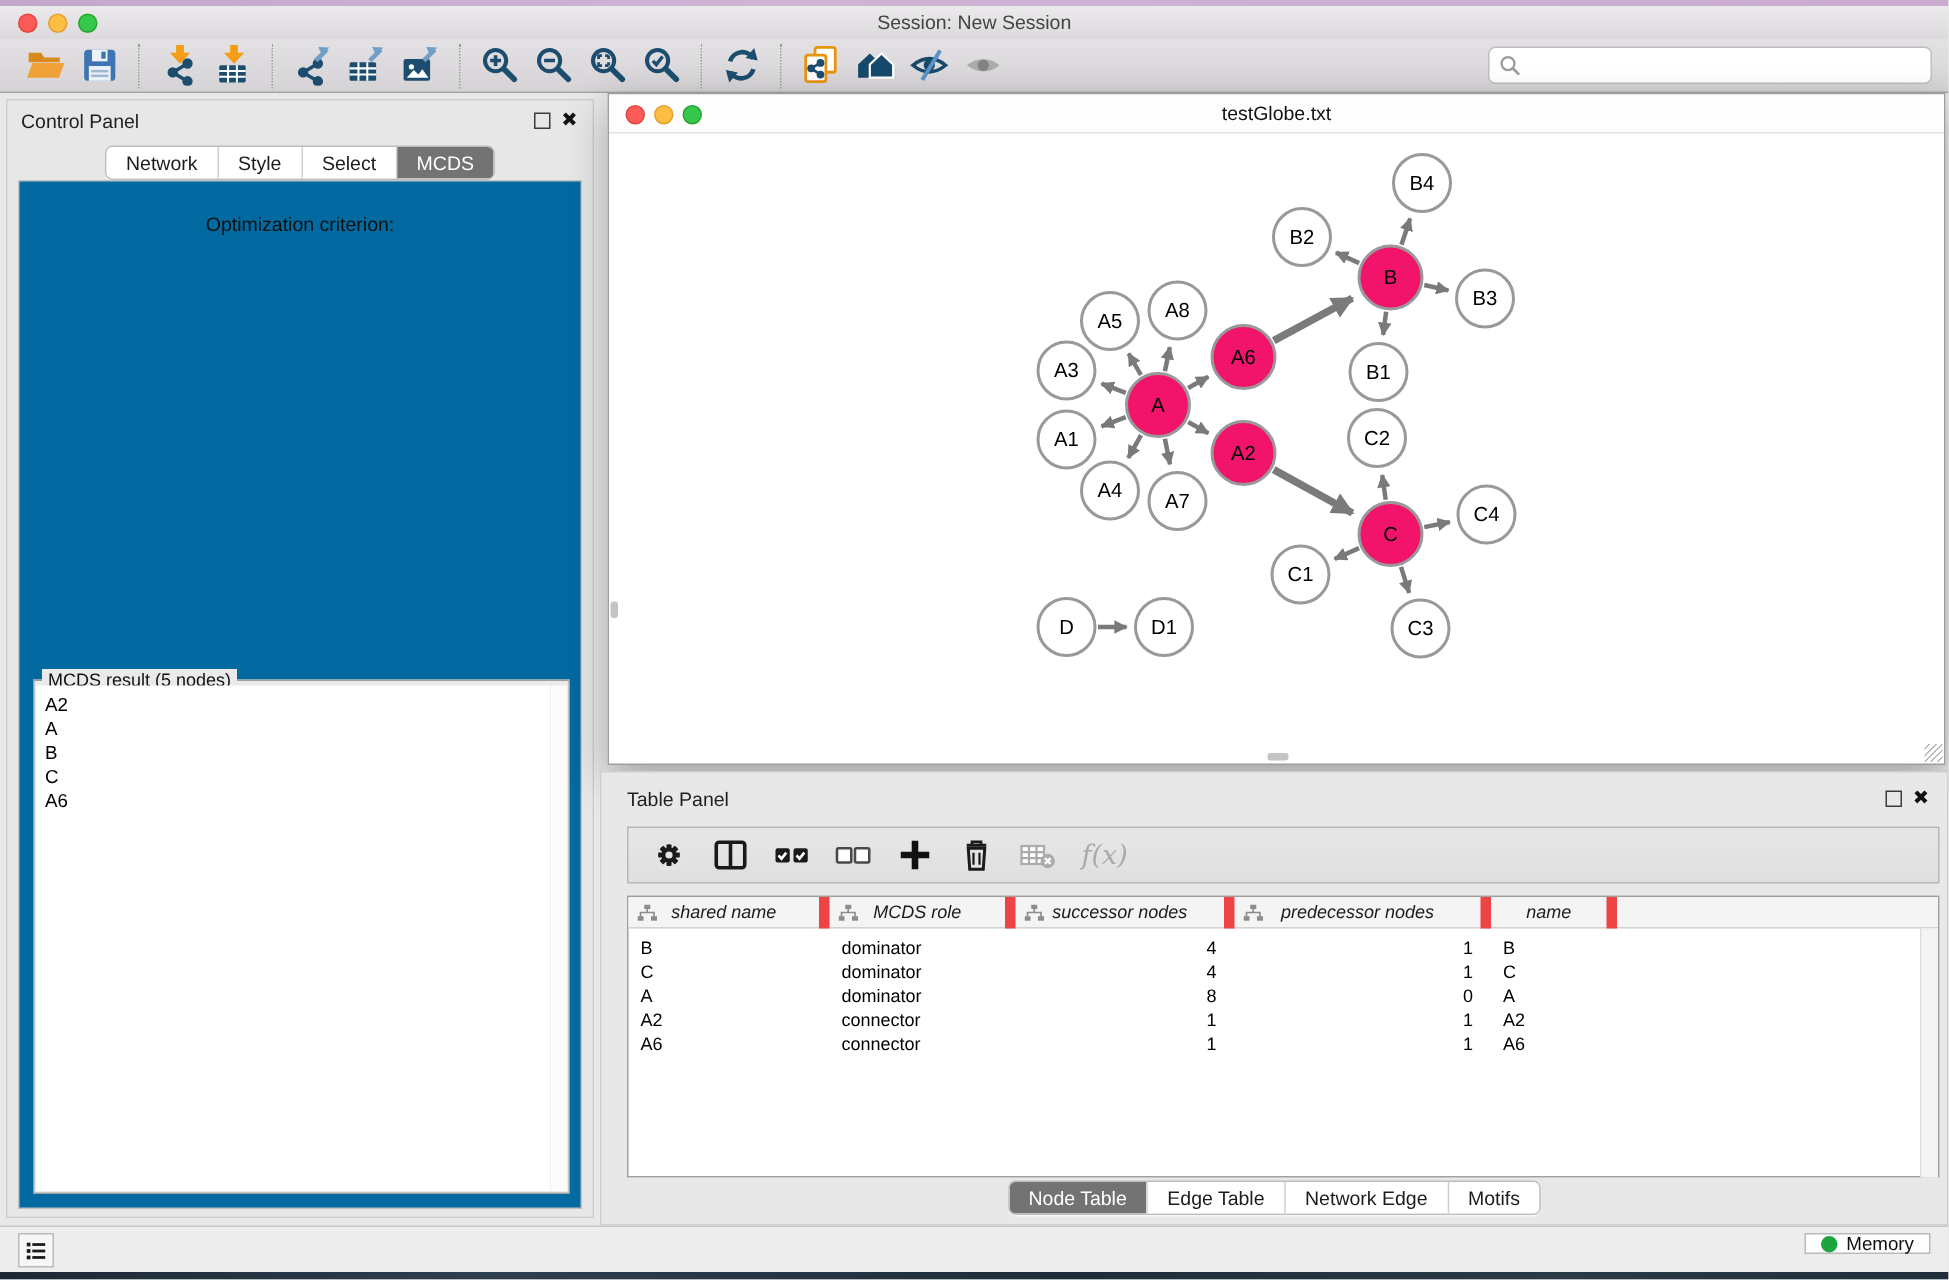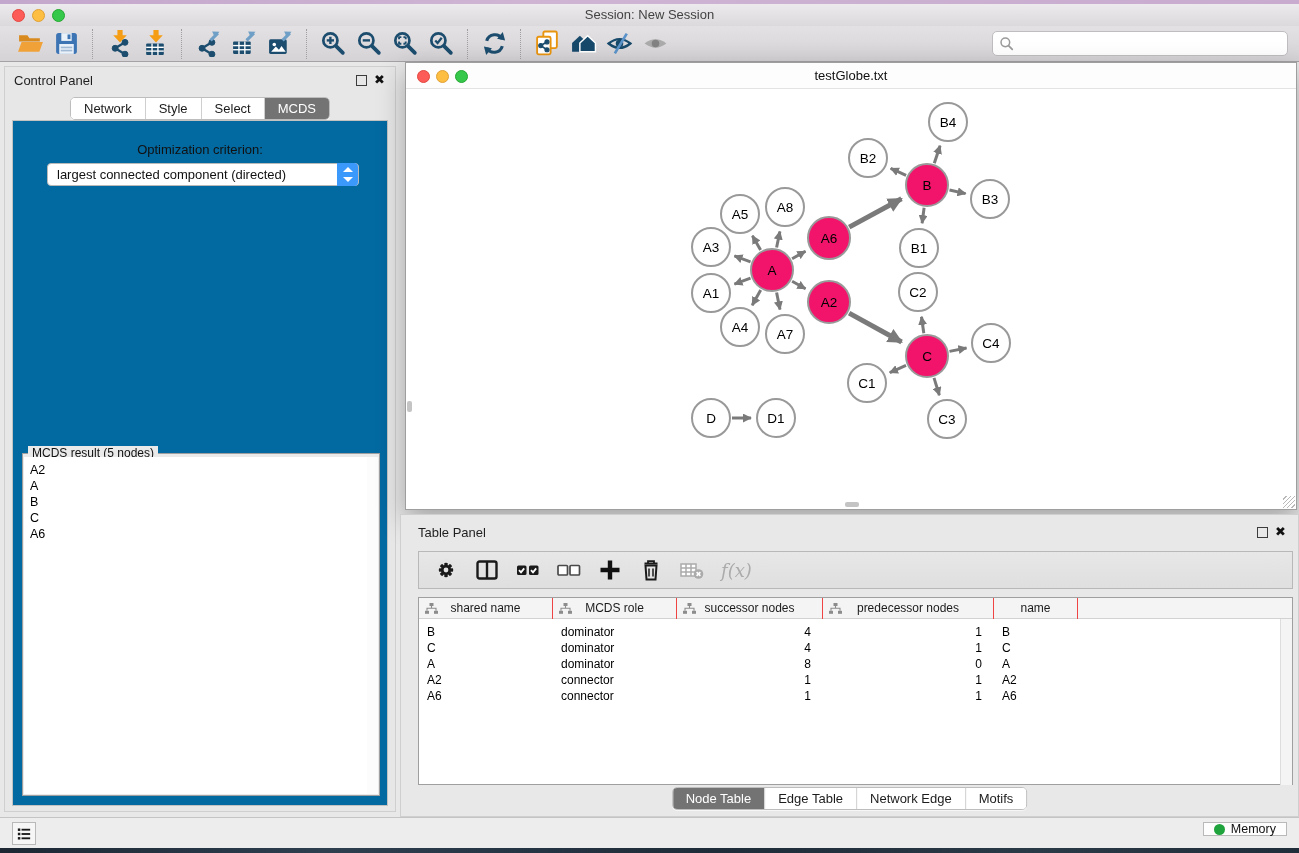--- a/index.html
+++ b/index.html
@@ -304,13 +304,6 @@
     </div>
   <div id="cp-body">
     <div id="cp-opt-label">Optimization criterion:</div>
-    <div id="cp-select">
-      <span>largest connected component (directed)</span>
-      <span id="cp-select-stepper">
-          <i class="up"></i>
-          <i class="dn"></i>
-        </span>
-    </div>
     <div id="mcds-groupbox">
       <span id="mcds-legend">MCDS result (5 nodes)</span>
       <ul id="mcds-list">

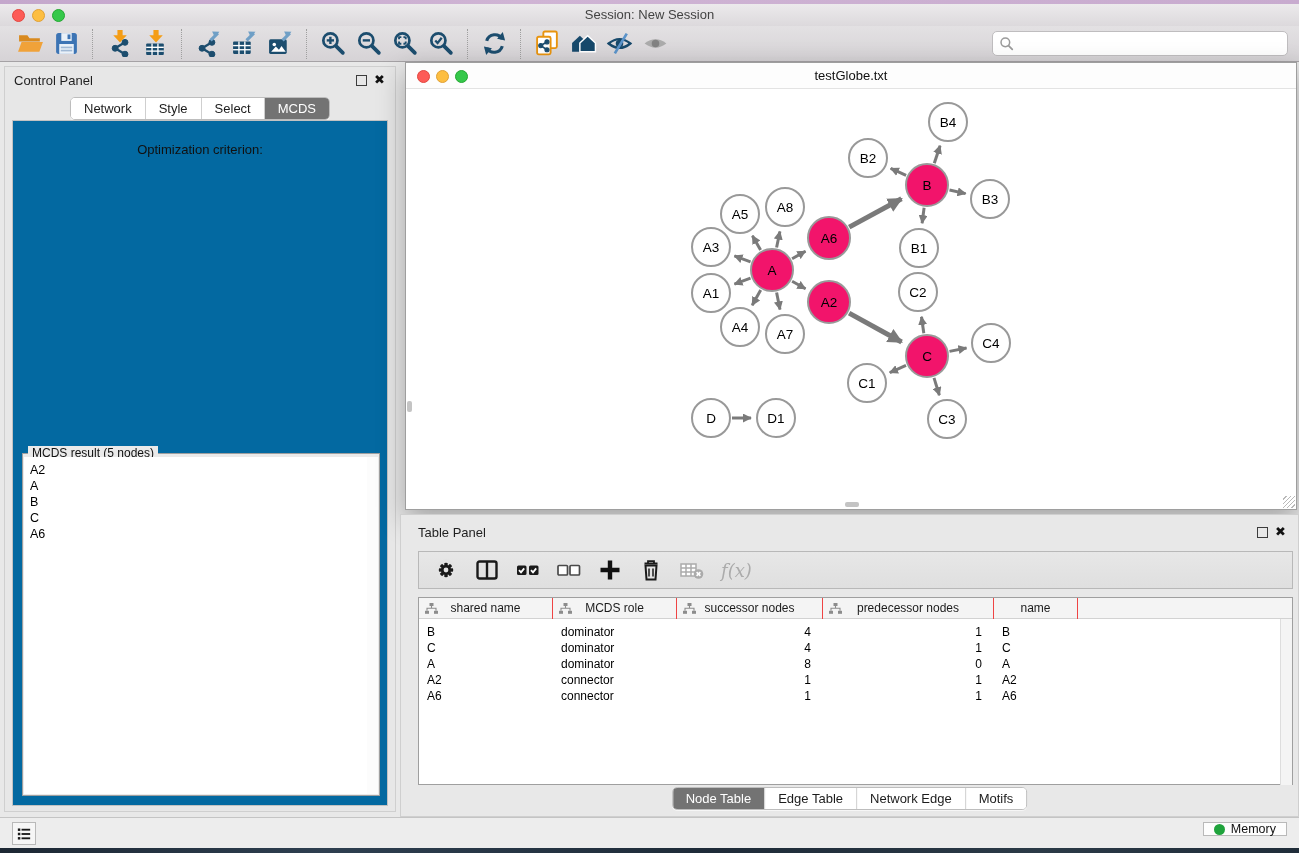--- a/index.html
+++ b/index.html
@@ -94,7 +94,7 @@
   #fx-label { font-size:18px; font-style:italic; color:#ABABAB; font-family:"DejaVu Serif","Liberation Serif",serif; padding-left:2px;}
   #node-table { position:absolute; left:17px; top:82px; width:875px; height:188px; background:#fff; border:1px solid #9F9F9F; }
   #nt-header { position:absolute; left:0; top:0; height:21px; width:100%; background:#F4F4F4; border-bottom:1px solid #D2D2D2; }
-  .nt-hcell { position:absolute; top:0; height:21px; border-right:1px solid #ef4444; }
+  .nt-hcell { position:absolute; top:0; height:21px; border-right:7px solid #ef4444;font-style:italic; }
   .nt-hcell .lbl { position:absolute; width:100%; text-align:center; font-size:12px; color:#1b1b1b; line-height:21px; }
   .nt-hcell svg { position:absolute; left:6px; top:5px; }
   .nt-cell { position:absolute; font-size:12px; color:#000; line-height:16px; white-space:nowrap; }

